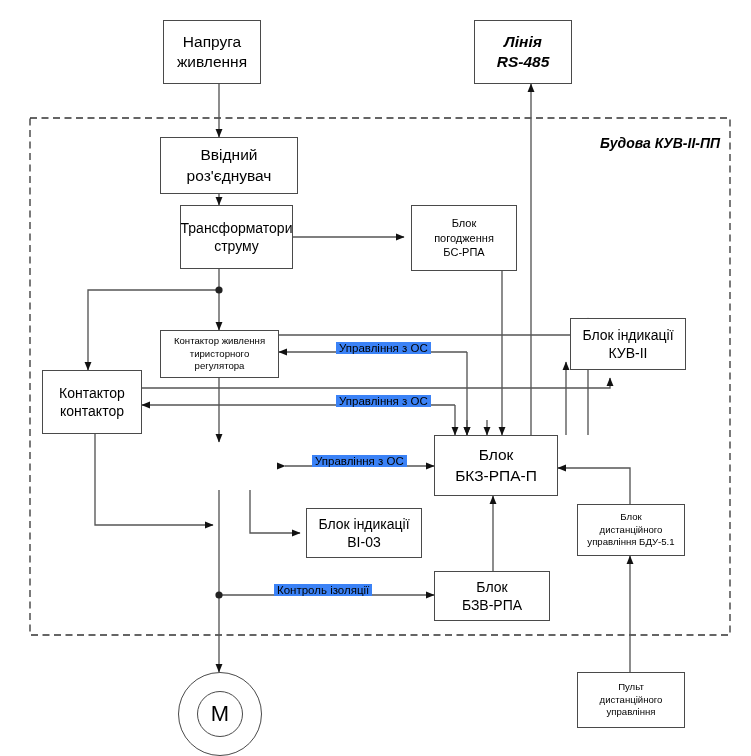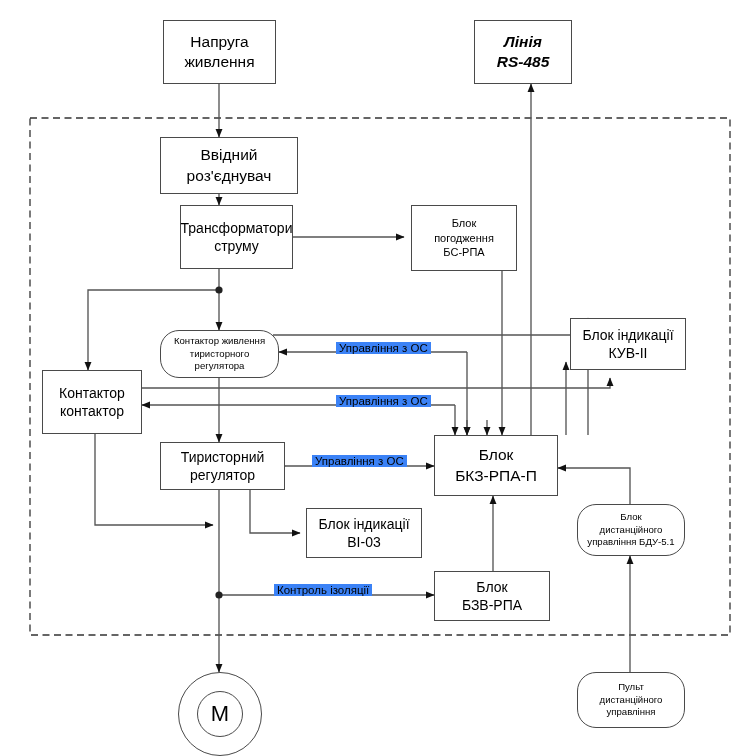--- a/index.html
+++ b/index.html
@@ -93,7 +93,7 @@
     </g>
   </svg>
 
-  <div class="node f-lg" style="left:163px;top:20px;width:113px;height:64px;">
+  <div class="node f-lg" style="left:163px;top:20px;width:98px;height:64px;">
     <span>Напруга</span>
     <span>живлення</span>
   </div>

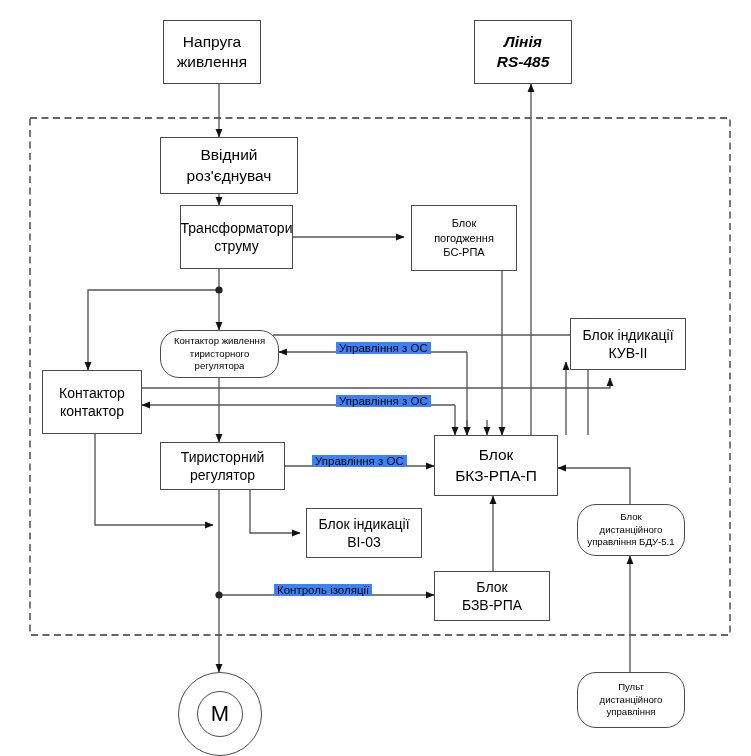--- a/index.html
+++ b/index.html
@@ -179,6 +179,10 @@
 
   <div class="edge-label" style="left:274px;top:584px;">Контроль ізоляції</div>
 
+  <div class="zone-label" style="left:600px;top:133px;width:120px;">
+    <span>Будова</span>
+    <span>КУВ-ІІ-ПП</span>
+  </div>
 
 </div>
 

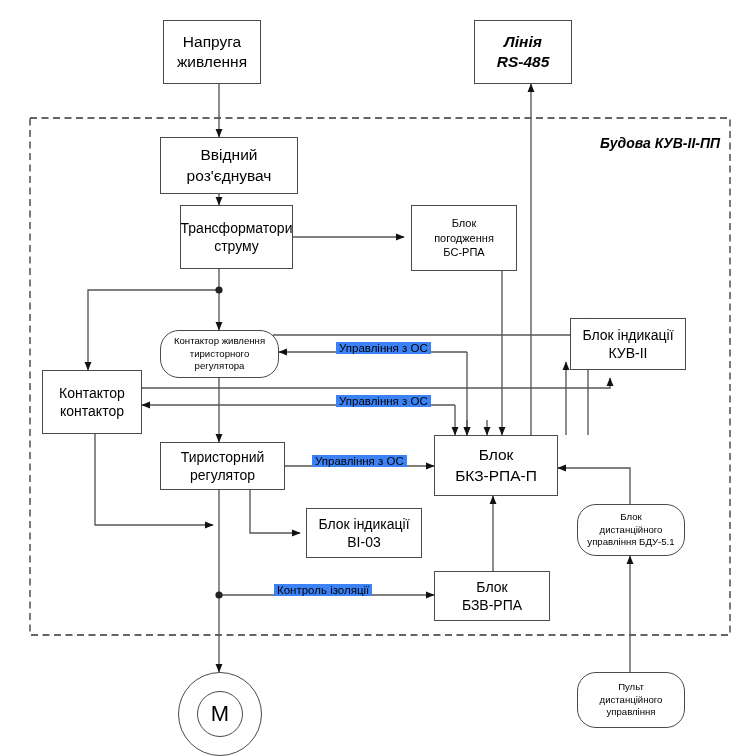--- a/index.html
+++ b/index.html
@@ -13,7 +13,7 @@
   .f-lg{font-size:15.5px;}
   .f-md{font-size:14px;}
   .f-sm{font-size:11px;}
-  .f-xs{font-size:9.6px;border-radius:19px;}
+  .f-xs{font-size:9.6px;}
   .ital{font-style:italic;font-weight:600;font-size:15.5px;}
   .edge-label{position:absolute;font-size:11.5px;background:#3b82f6;padding:0 3px;white-space:nowrap;text-align:right;}
   .zone-label{position:absolute;font-style:italic;font-weight:600;font-size:14px;

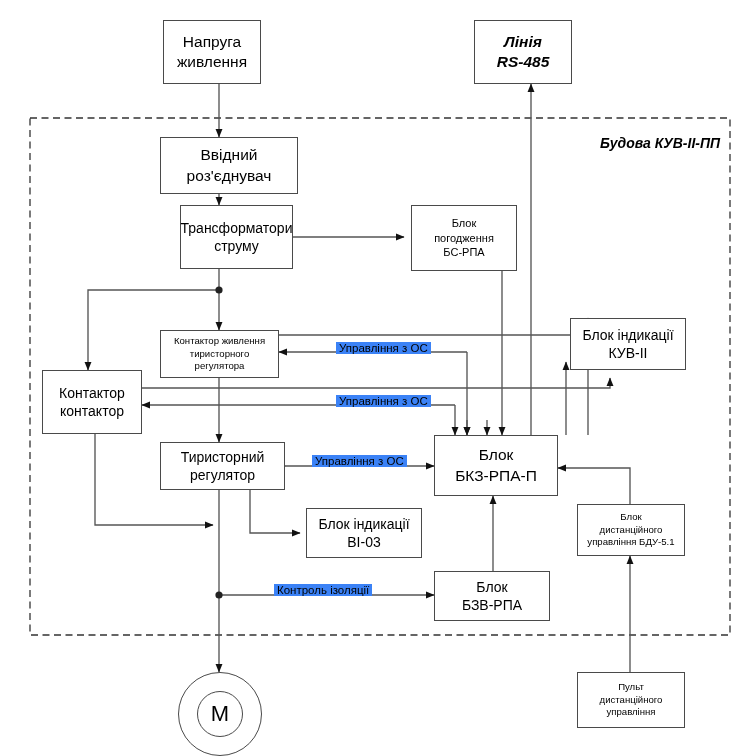--- a/index.html
+++ b/index.html
@@ -135,10 +135,6 @@
     <span>контактор</span>
   </div>
 
-  <div class="node f-md" style="left:160px;top:442px;width:125px;height:48px;">
-    <span>Тиристорний</span>
-    <span>регулятор</span>
-  </div>
 
   <div class="node f-lg" style="left:434px;top:435px;width:124px;height:61px;">
     <span>Блок</span>

